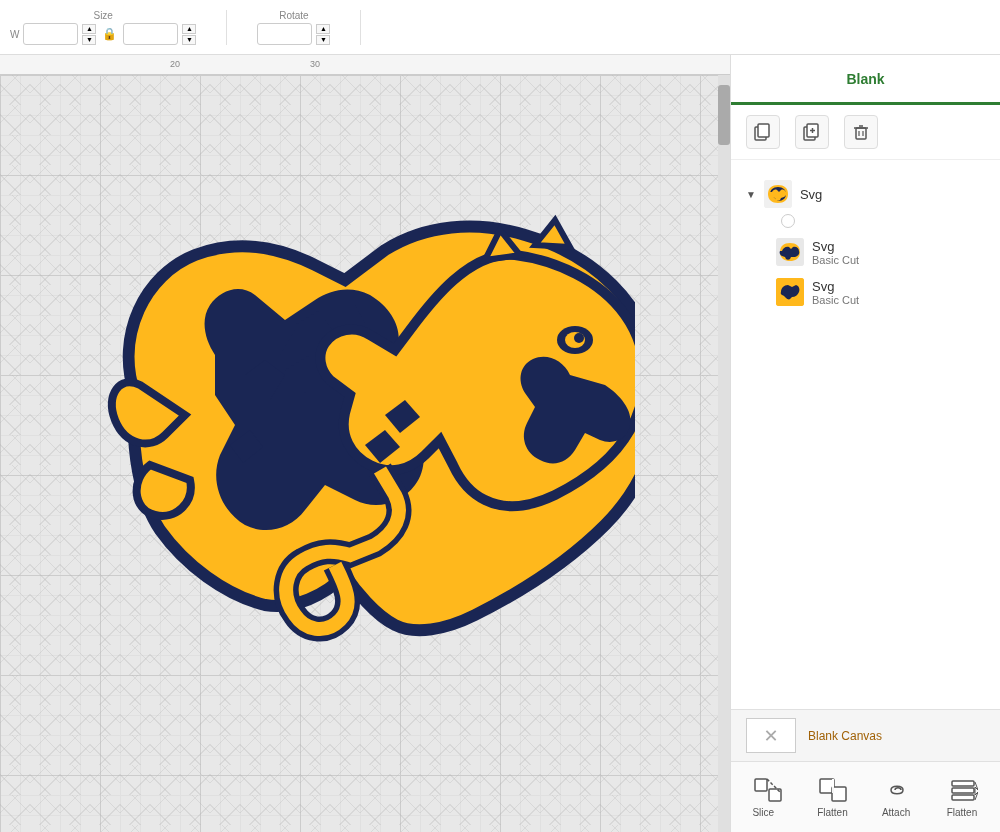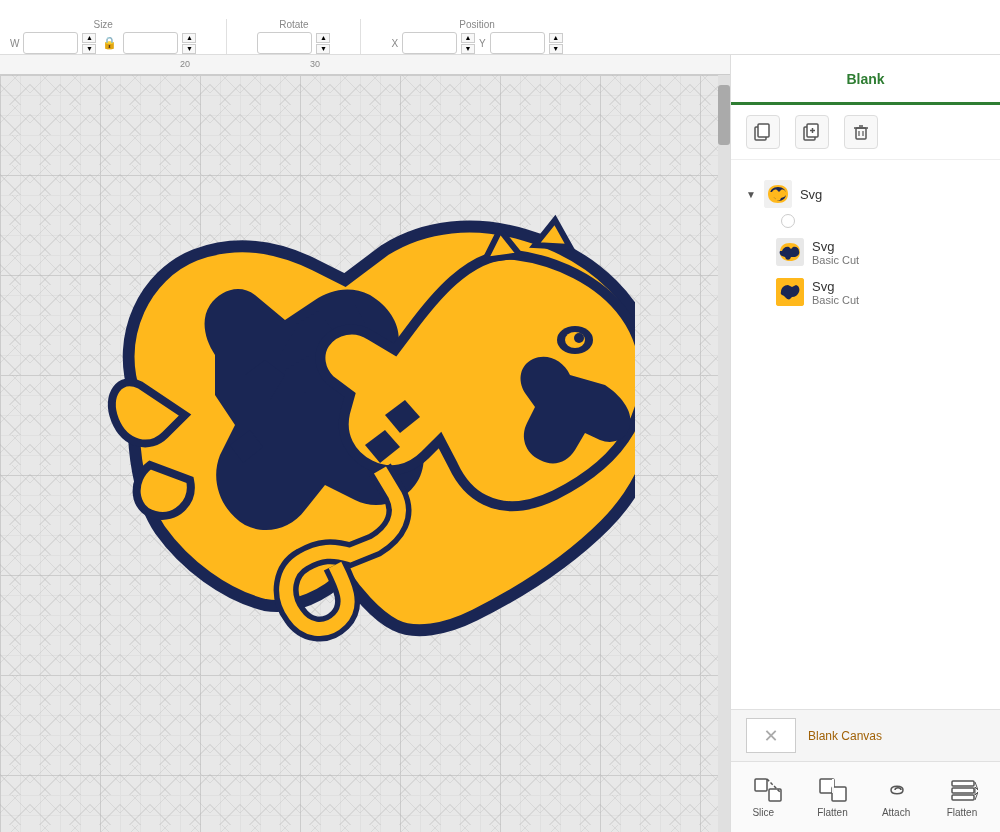--- a/index.html
+++ b/index.html
@@ -11,8 +11,8 @@
       background: #fff;
       border-bottom: 1px solid #ddd;
       display: flex;
-      align-items: flex-end;
-      padding: 0 10px;
+      align-items: flex-start;
+      padding: 10px 10px;
       gap: 30px;
       flex-shrink: 0;
     }

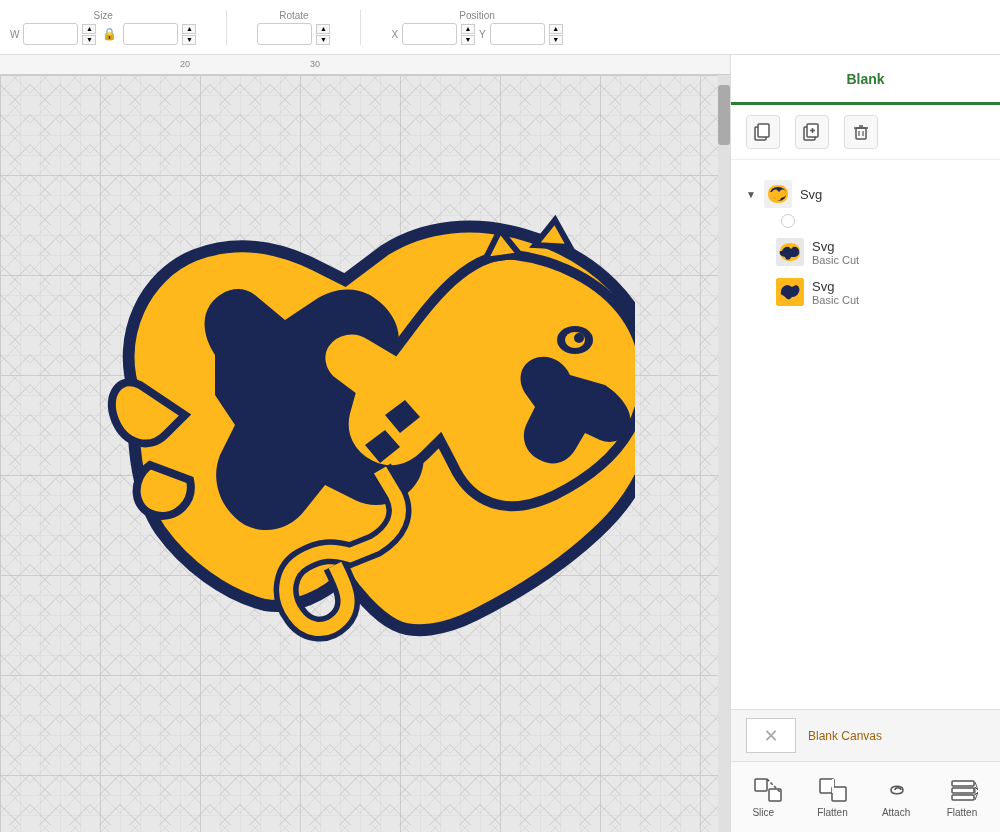--- a/index.html
+++ b/index.html
@@ -386,23 +386,6 @@
 
   <div class="divider-v"></div>
 
-  <div class="toolbar-group">
-    <label>Position</label>
-    <div class="toolbar-input-row">
-      <span style="font-size:10px;color:#888;">X</span>
-      <input class="toolbar-input" type="text" value="" style="">
-      <div class="stepper">
-        <button>▲</button>
-        <button>▼</button>
-      </div>
-      <span style="font-size:10px;color:#888;">Y</span>
-      <input class="toolbar-input" type="text" value="" style="">
-      <div class="stepper">
-        <button>▲</button>
-        <button>▼</button>
-      </div>
-    </div>
-  </div>
 </div>
 
 <div class="main">

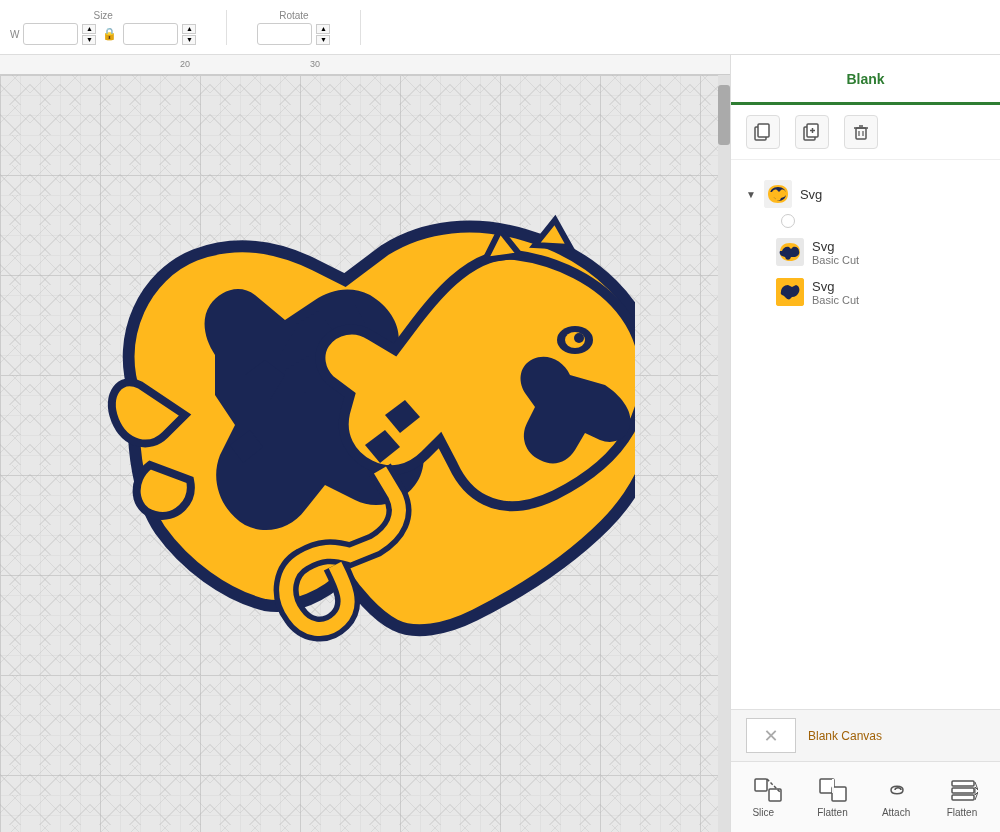--- a/index.html
+++ b/index.html
@@ -394,7 +394,7 @@
 
     <div class="ruler-h">
       <div class="ruler-marks">
-        <span class="ruler-mark" style="left: 180px;">20</span>
+        <span class="ruler-mark" style="left: 170px;">20</span>
         <span class="ruler-mark" style="left: 310px;">30</span>
       </div>
     </div>

